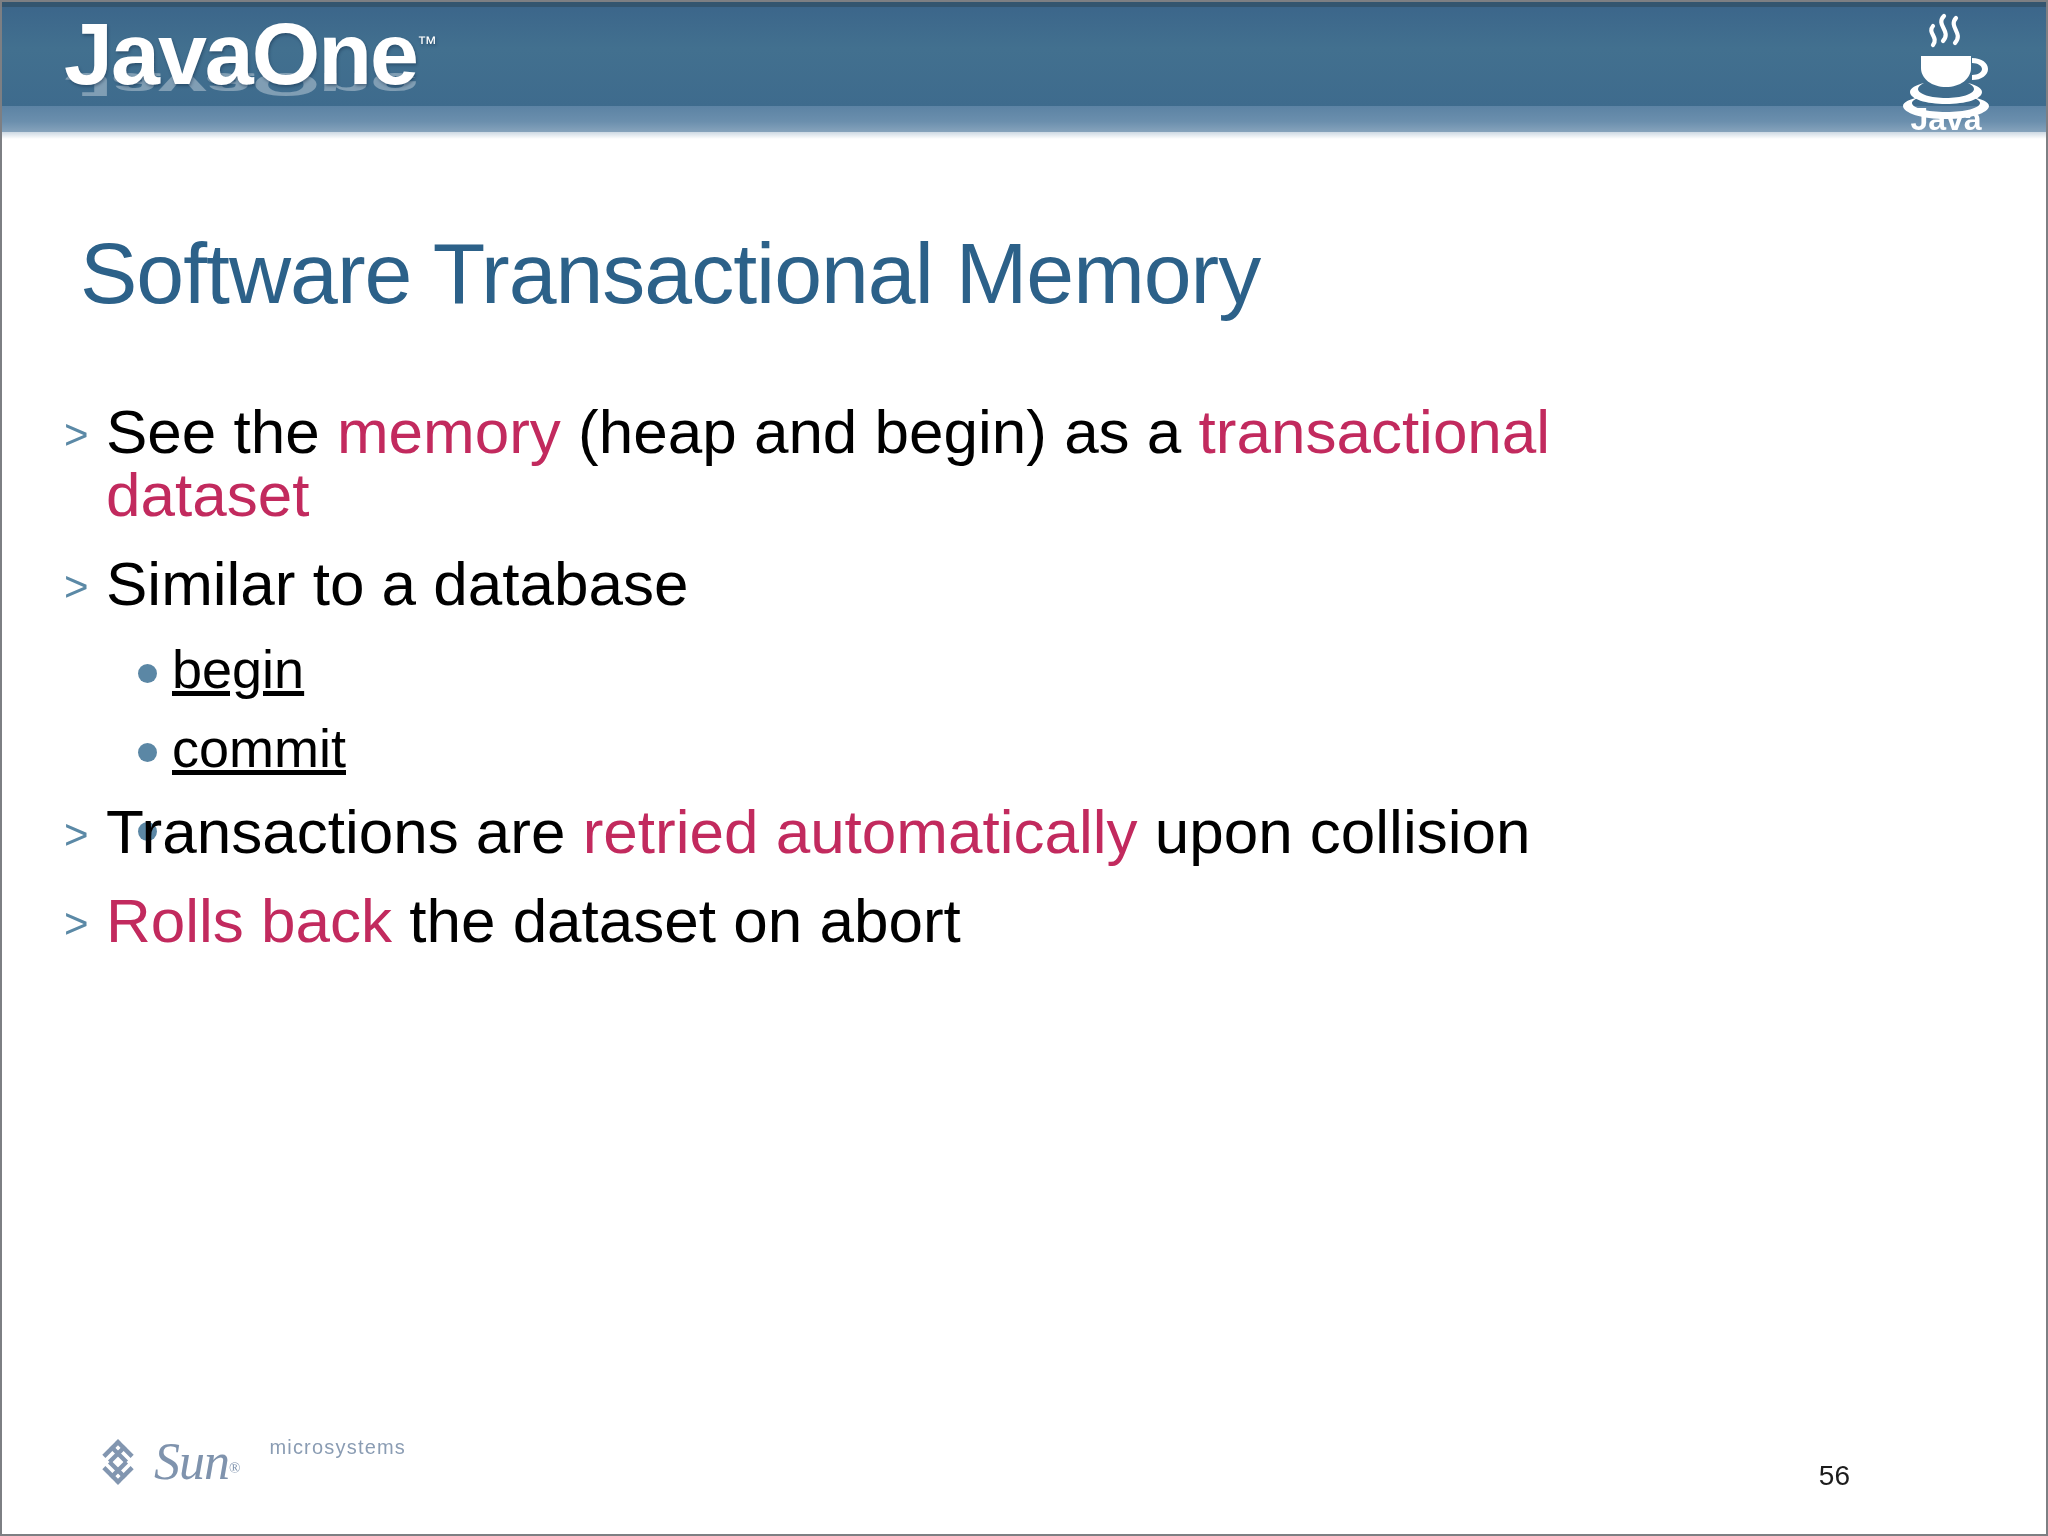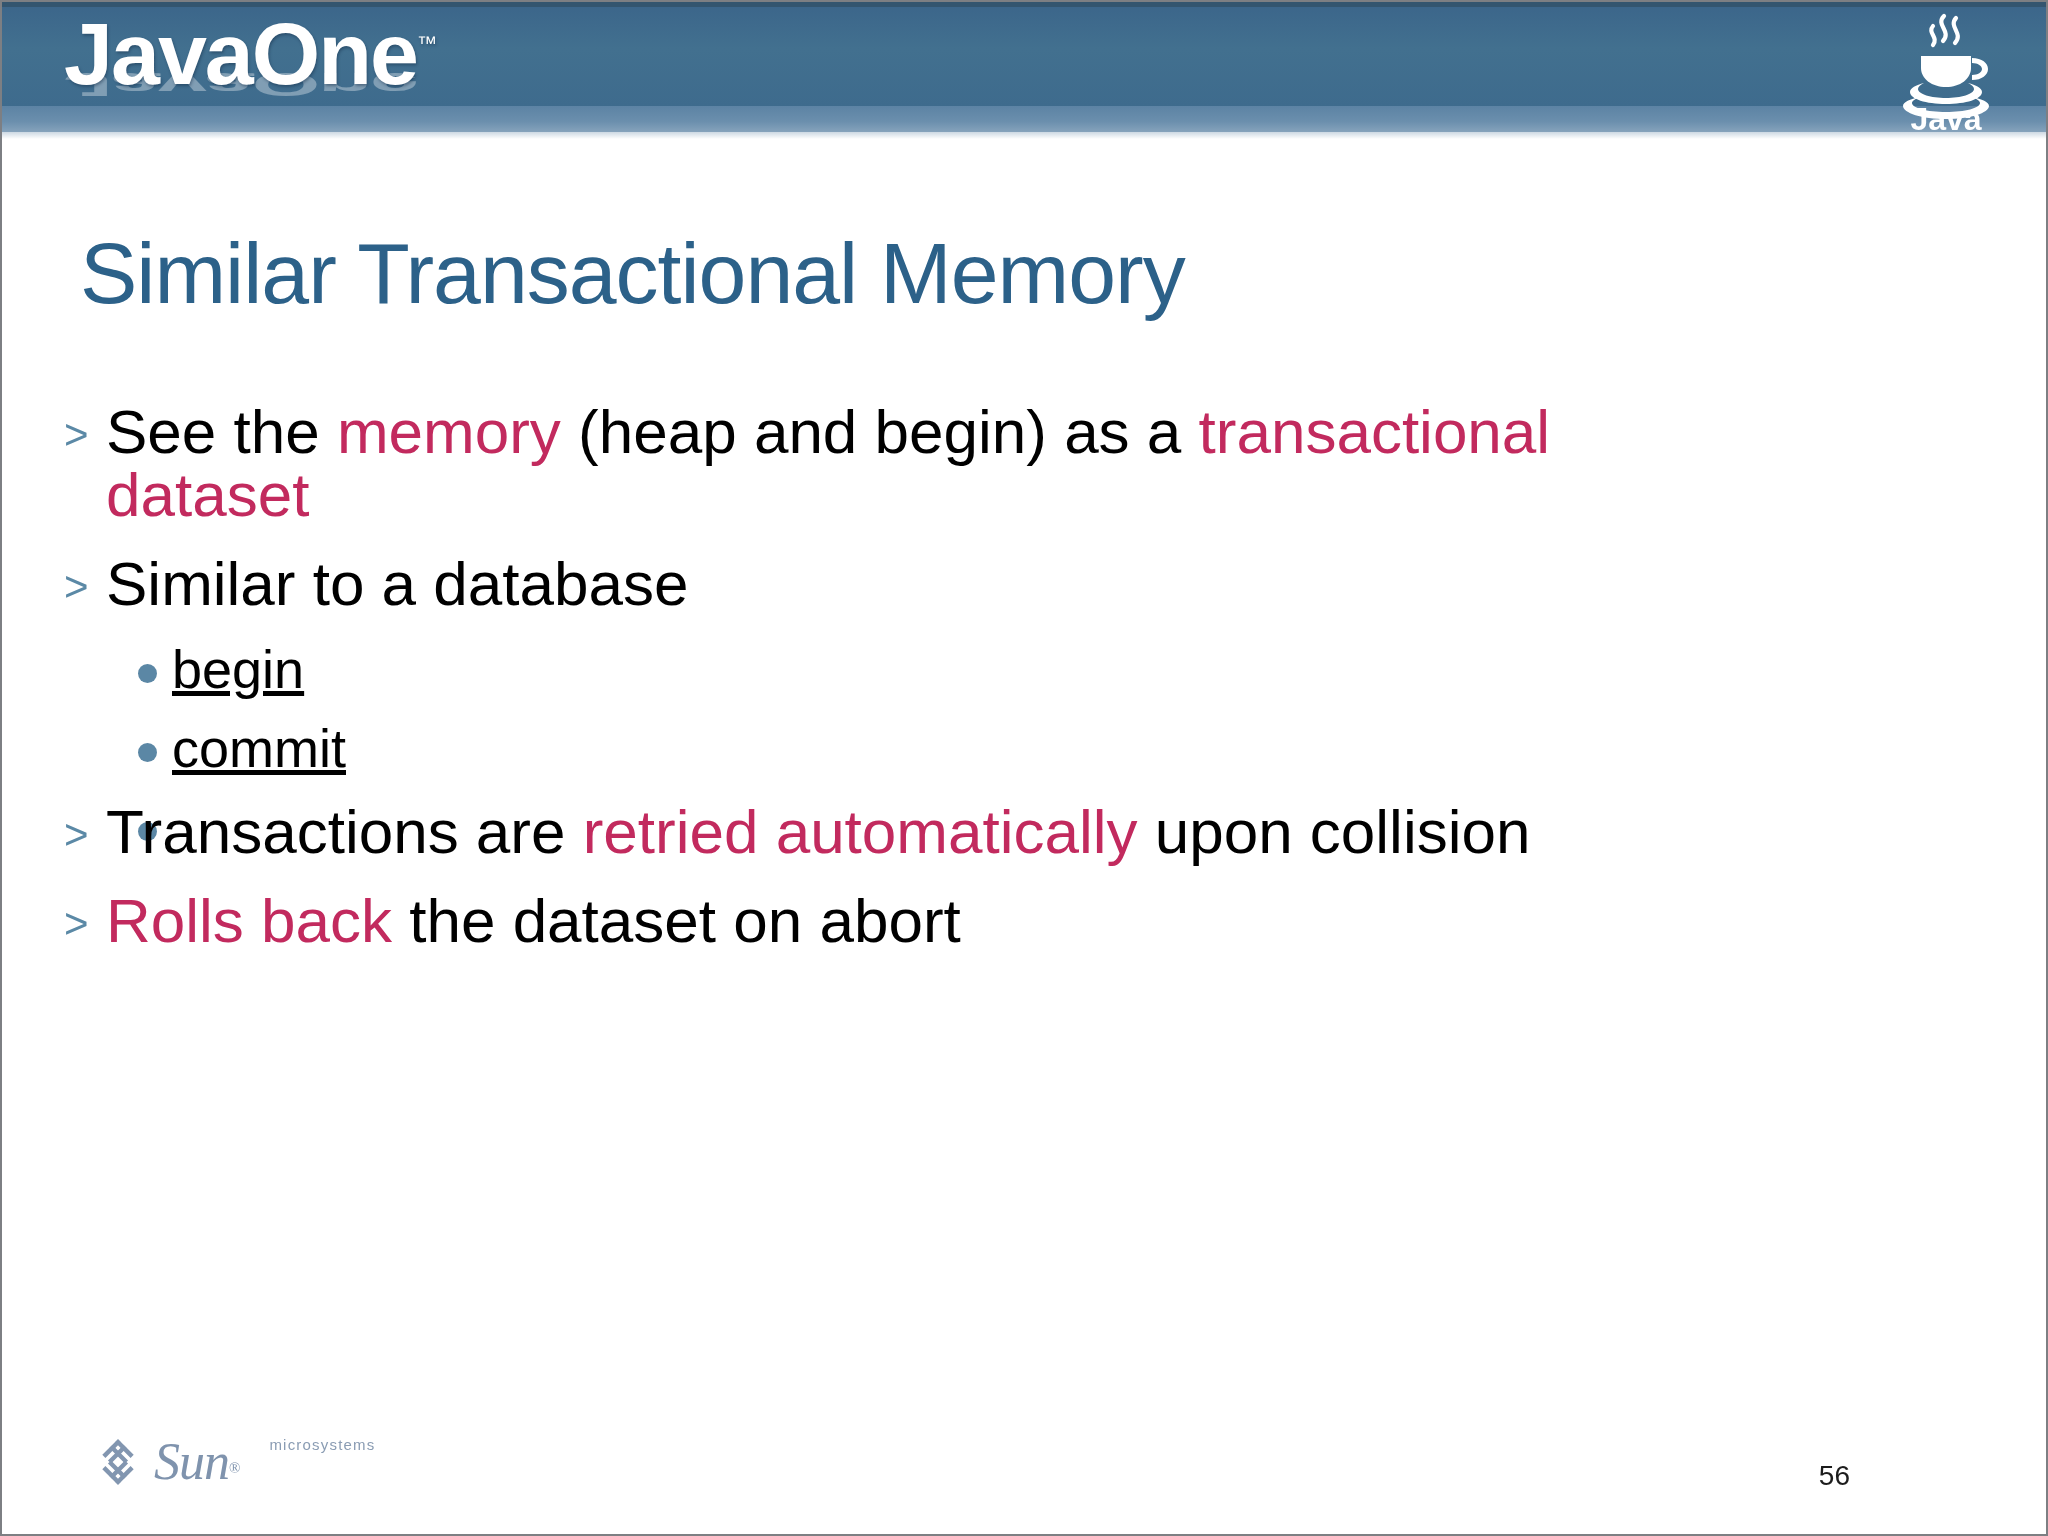--- a/index.html
+++ b/index.html
@@ -246,7 +246,7 @@
     </svg>
   </div>
 
-  <div class="title">Similar Transactional Memory</div>
+  <div class="title">Software Transactional Memory</div>
 
   <div class="body">
 

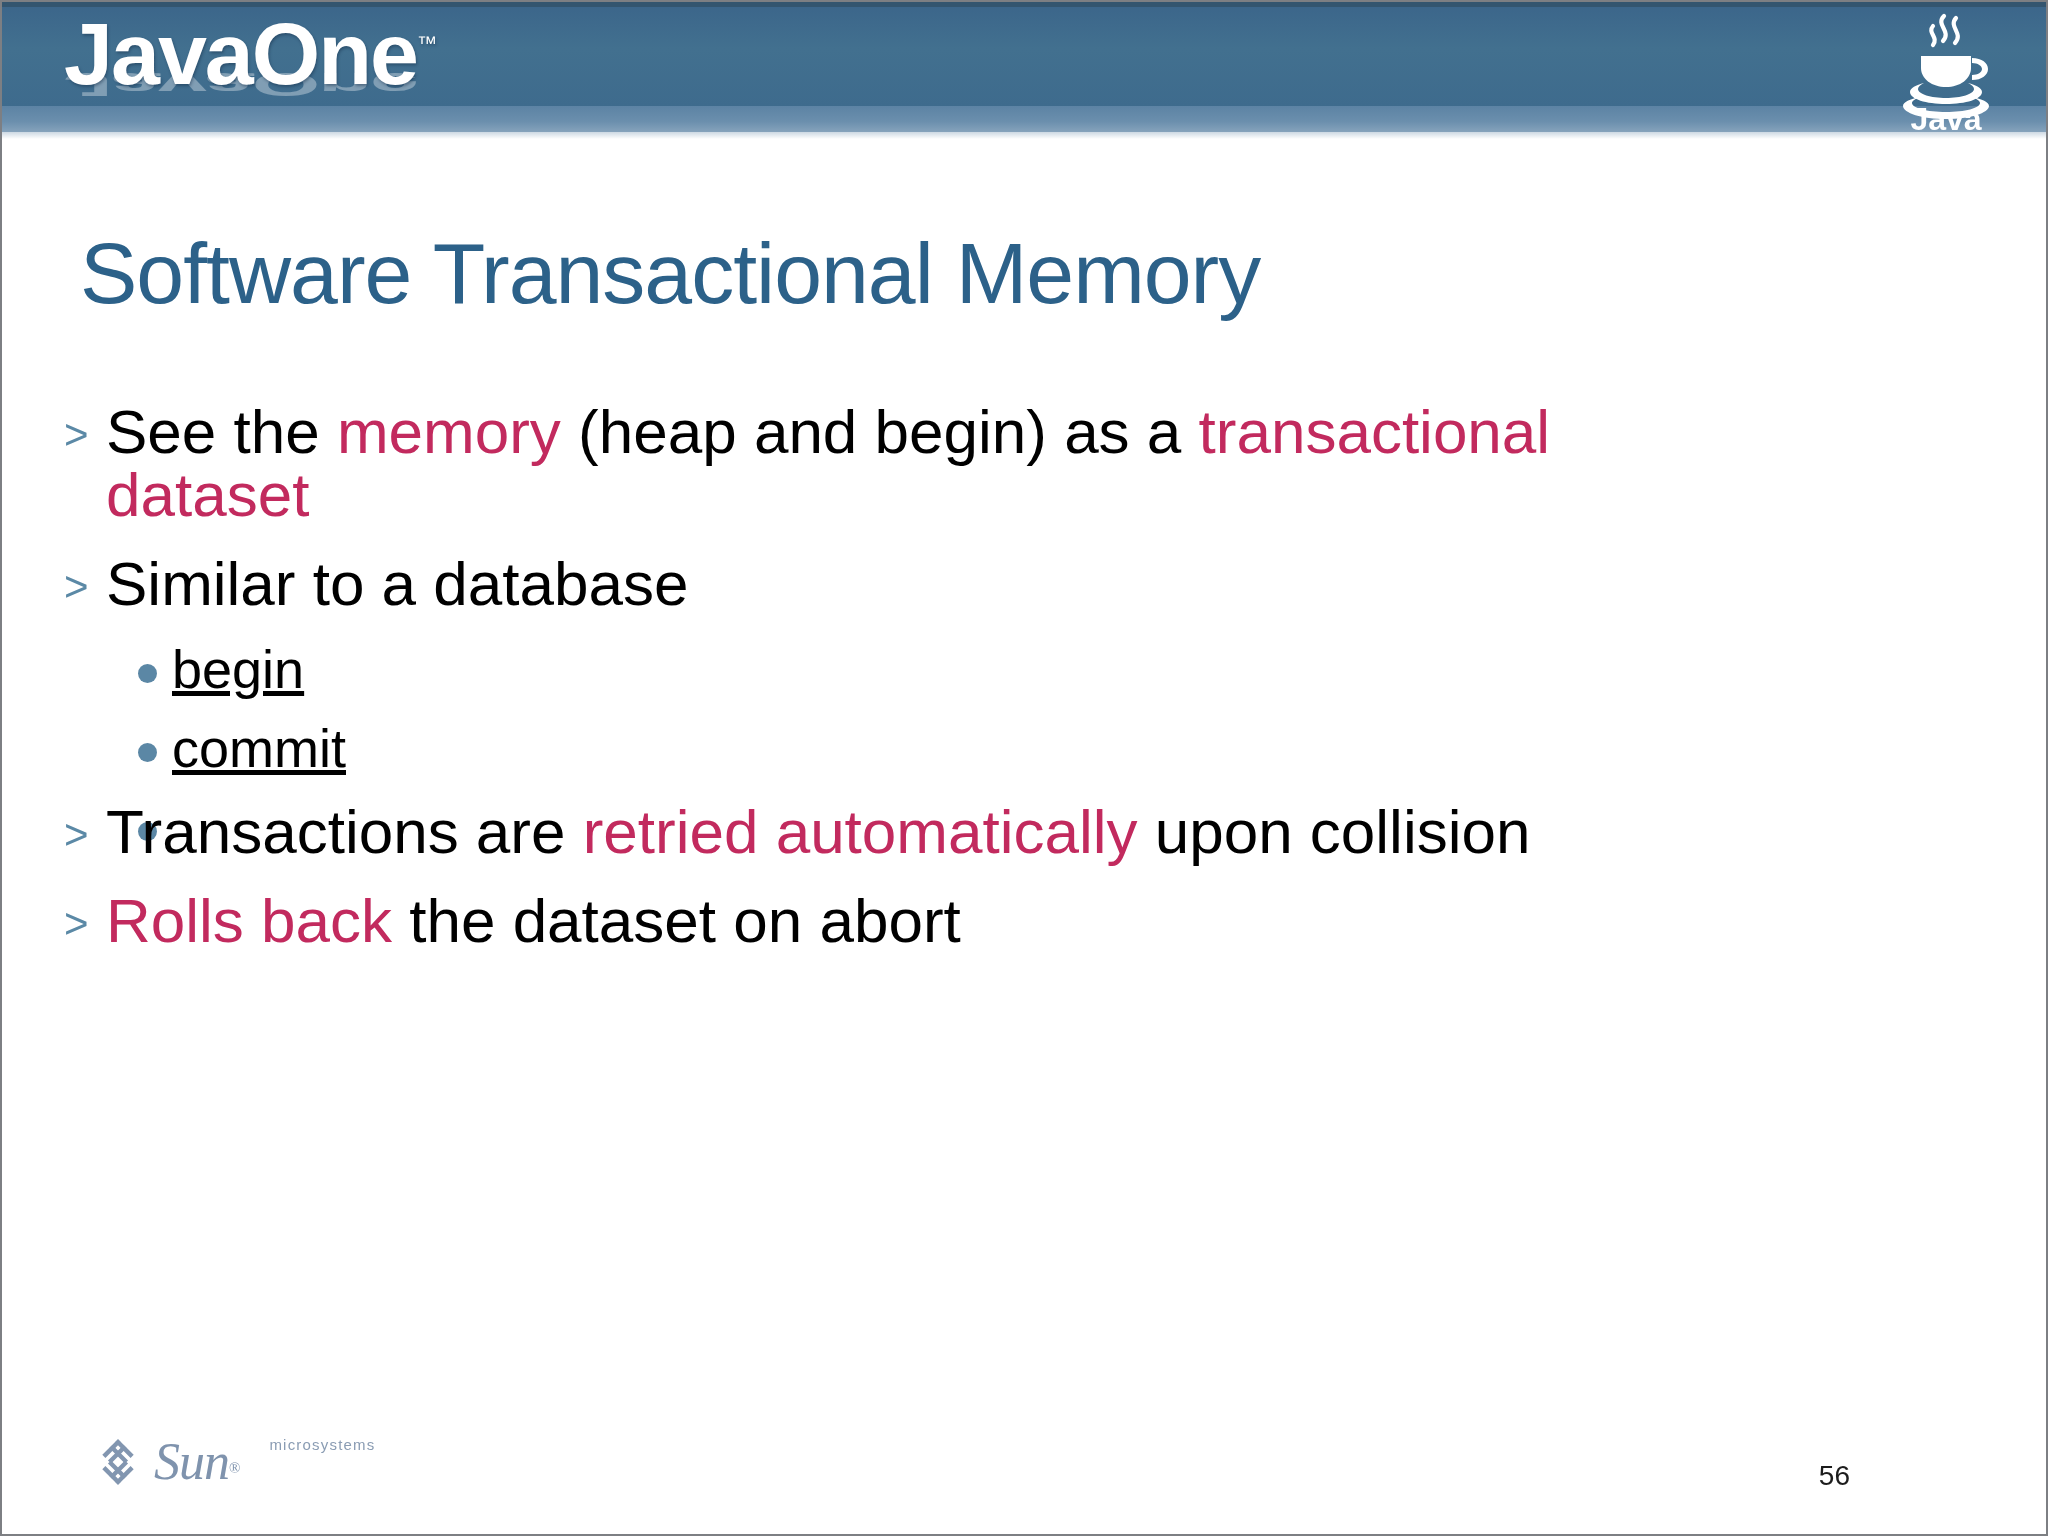--- a/index.html
+++ b/index.html
@@ -191,7 +191,7 @@
     font-style: normal;
   }
   .sun-sub {
-    font-size: 15px;
+    font-size: 20px;
     color: #8a9cb3;
     letter-spacing: 1.2px;
     margin-top: 2px;

